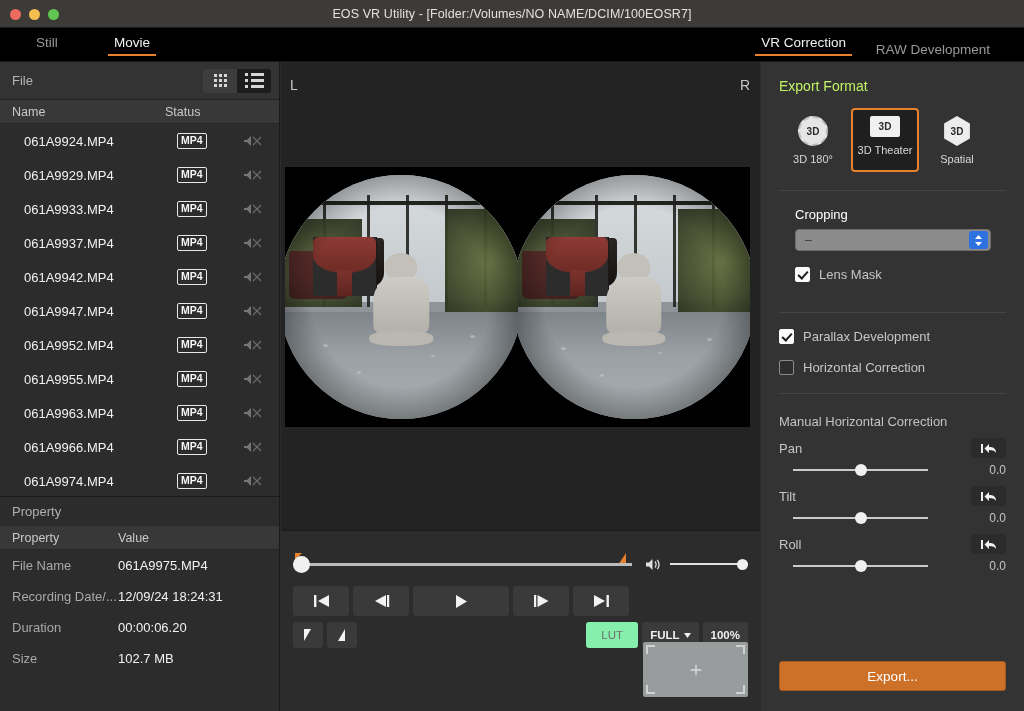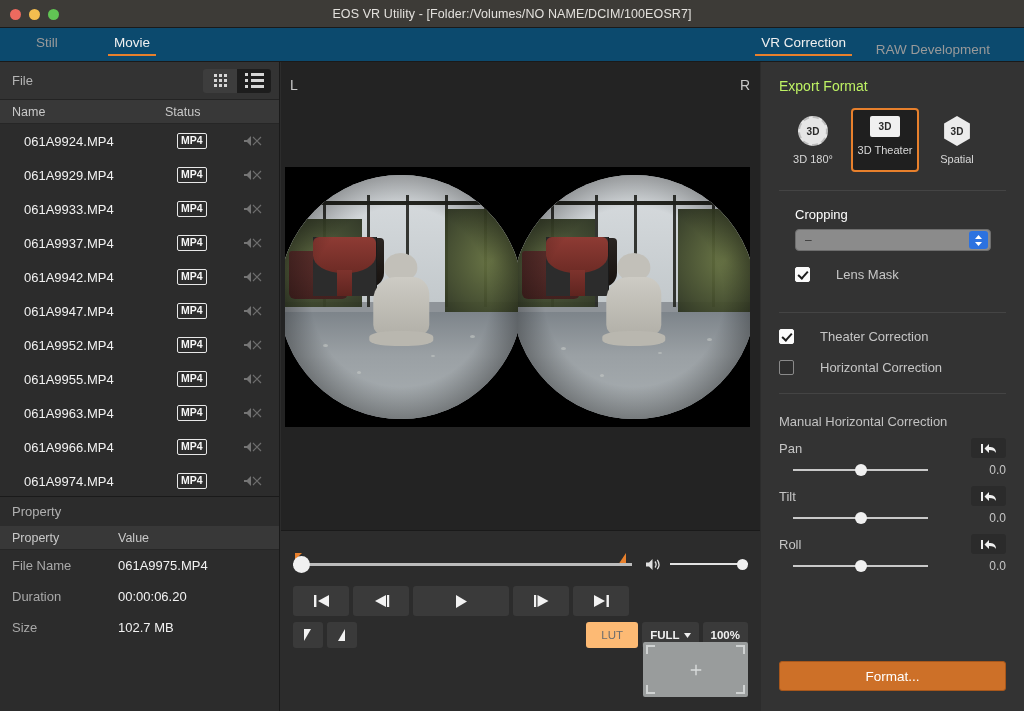--- a/index.html
+++ b/index.html
@@ -29,7 +29,7 @@
   
   .tabbar {
     position: absolute; top: 28px; left: 0; width: 1024px; height: 34px;
-    background: #0c4a6e; border-bottom: 1px solid #1a1a1a;
+    background: #000000; border-bottom: 1px solid #1a1a1a;
   }
   .tab {
     position: absolute; top: 5px; font-size: 13.5px; color: #9a9a9a;

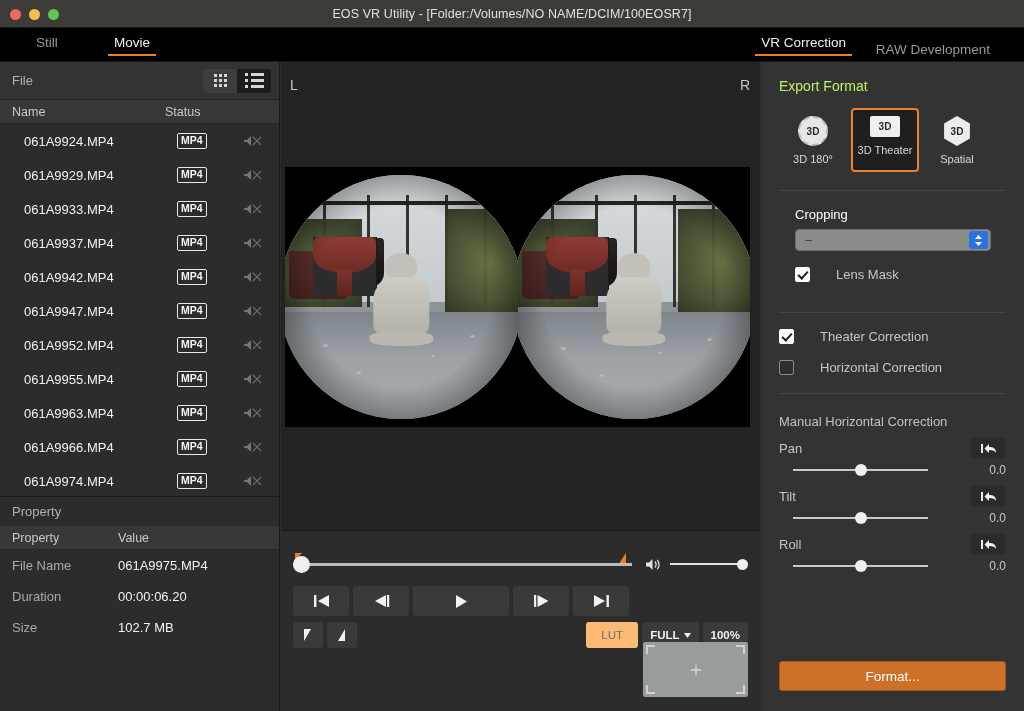--- a/index.html
+++ b/index.html
@@ -325,7 +325,7 @@
     background: #2c72e0; display: flex; flex-direction: column;
     align-items: center; justify-content: center; gap: 1px; color: #fff; font-size: 7px;
   }
-  .optrow { display: flex; align-items: center; gap: 26px; margin-top: 16px; }
+  .optrow { display: flex; align-items: center; gap: 9px; margin-top: 16px; }
   .optrow .lbl { font-size: 13px; color: #c6c6c6; }
   .indent { margin-left: 16px; }
   .mhc-title { font-size: 13px; color: #c2c2c2; margin-top: 20px; }

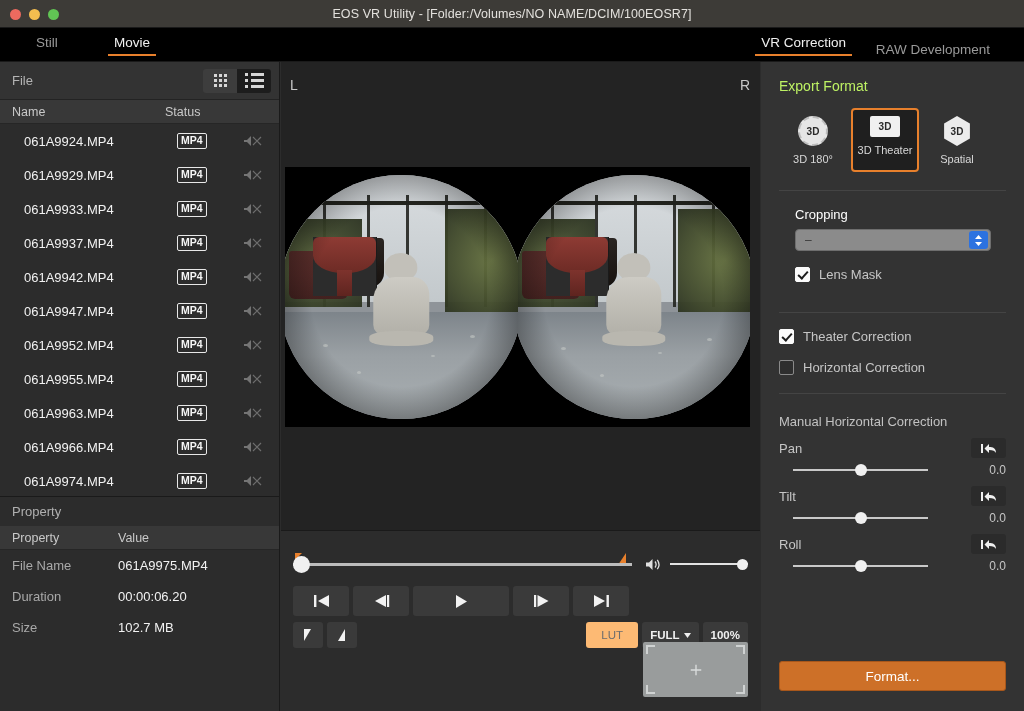--- a/index.html
+++ b/index.html
@@ -756,7 +756,7 @@
 
     <div class="optrow">
       <span class="cb checked"></span>
-      <span class="lbl">Theater Correction</span>
+      <span class="lbl">Parallax Development</span>
     </div>
     <div class="optrow">
       <span class="cb"></span>

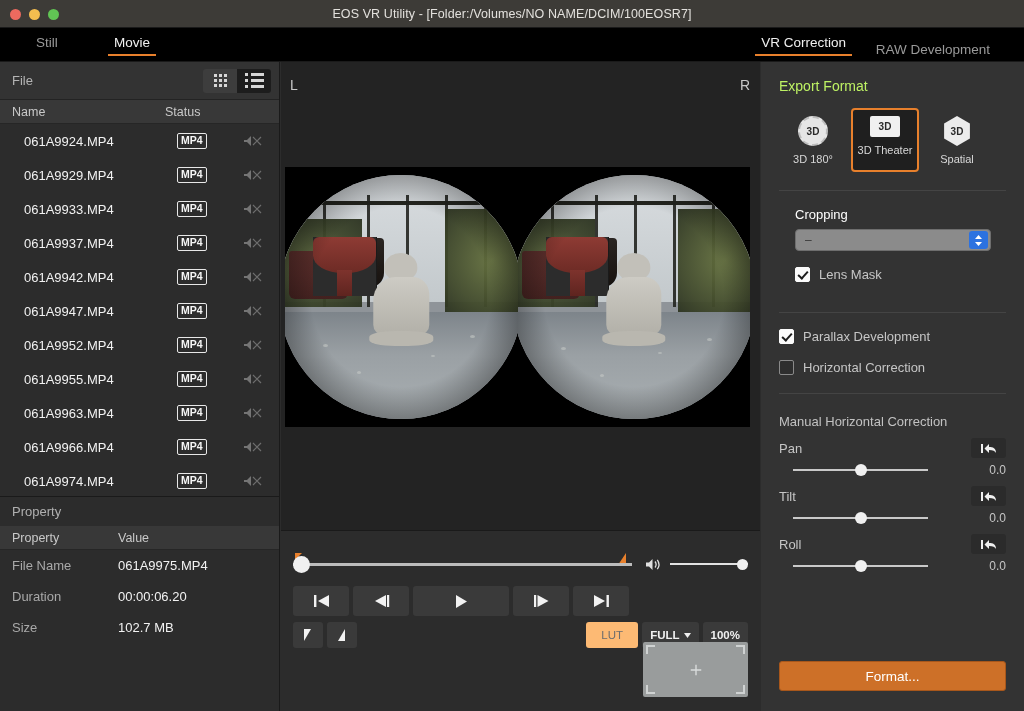--- a/index.html
+++ b/index.html
@@ -535,6 +535,10 @@
         <div class="prow">
           <span class="k">File Name</span>
           <span class="v">061A9975.MP4</span>
+        </div>
+        <div class="prow">
+          <span class="k">Recording Date/...</span>
+          <span class="v">12/09/24 18:24:31</span>
         </div>
         <div class="prow">
           <span class="k">Duration</span>

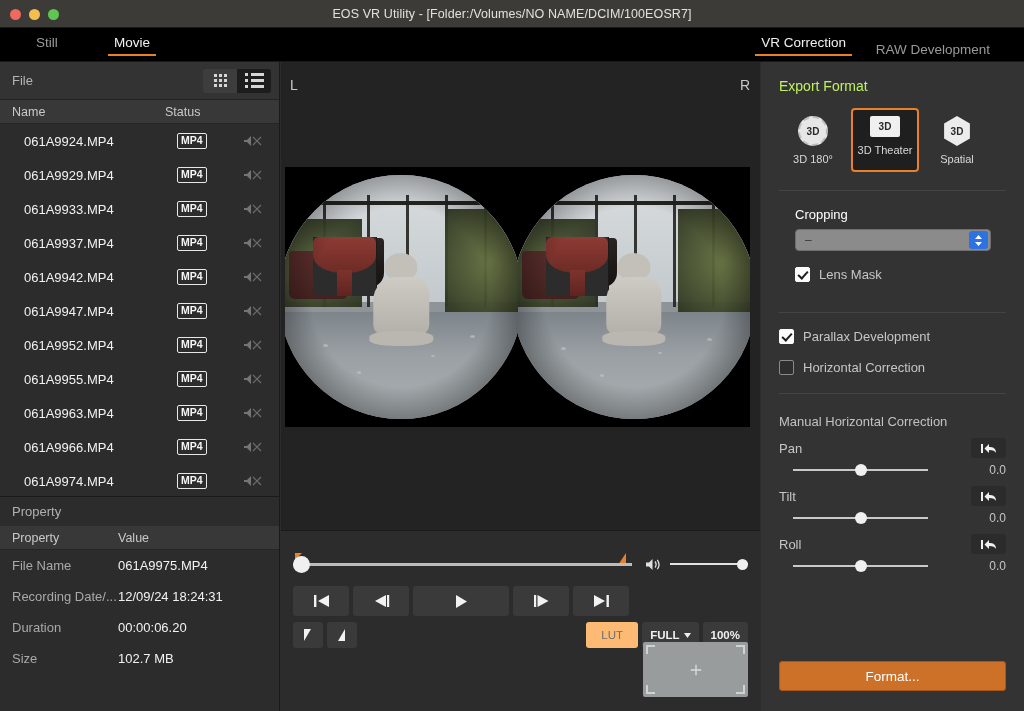--- a/index.html
+++ b/index.html
@@ -265,7 +265,7 @@
     display: flex; align-items: center; justify-content: center;
   }
   .lut {
-    width: 52px; height: 26px; background: #fdba74; border-radius: 3px;
+    width: 52px; height: 26px; background: #86efac; border-radius: 3px;
     display: flex; align-items: center; justify-content: center;
     font-size: 11.5px; color: #6d6d6d; margin-left: auto;
   }

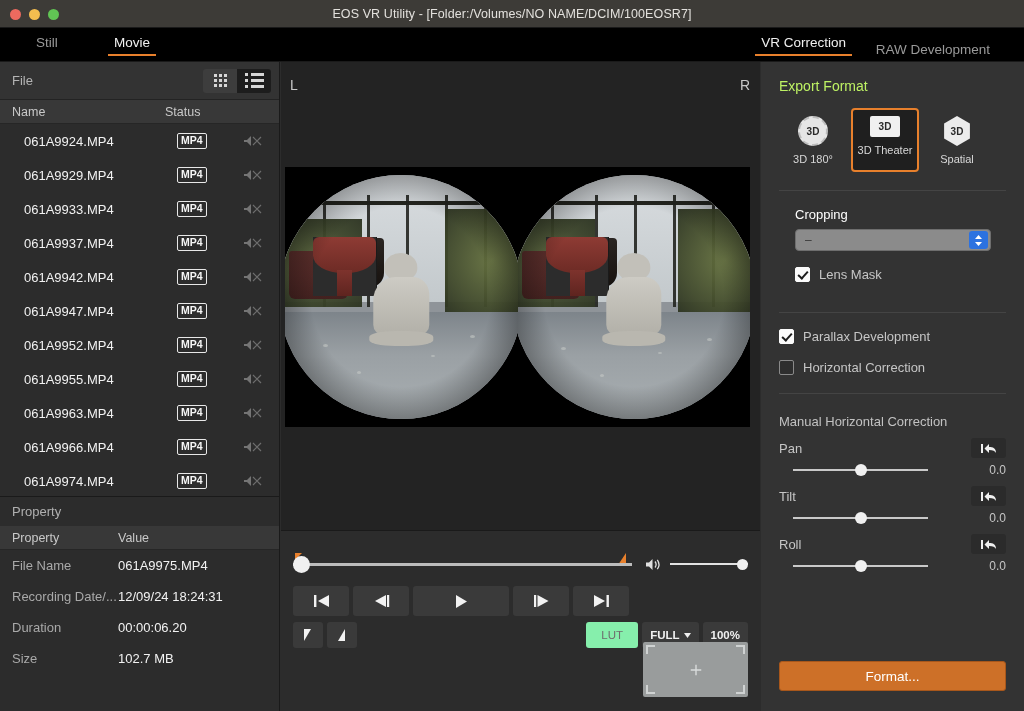--- a/index.html
+++ b/index.html
@@ -825,7 +825,7 @@
       </div>
 
     <div class="export-wrap">
-      <div class="export">Format...</div>
+      <div class="export">Export...</div>
     </div>
   </div>
 </div>

